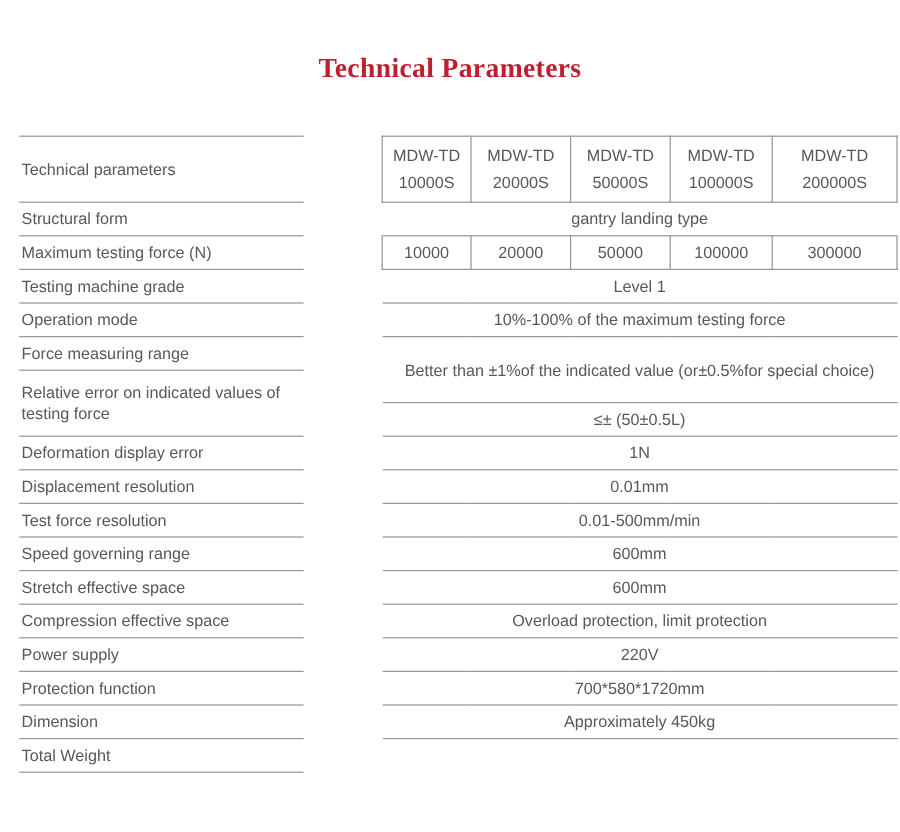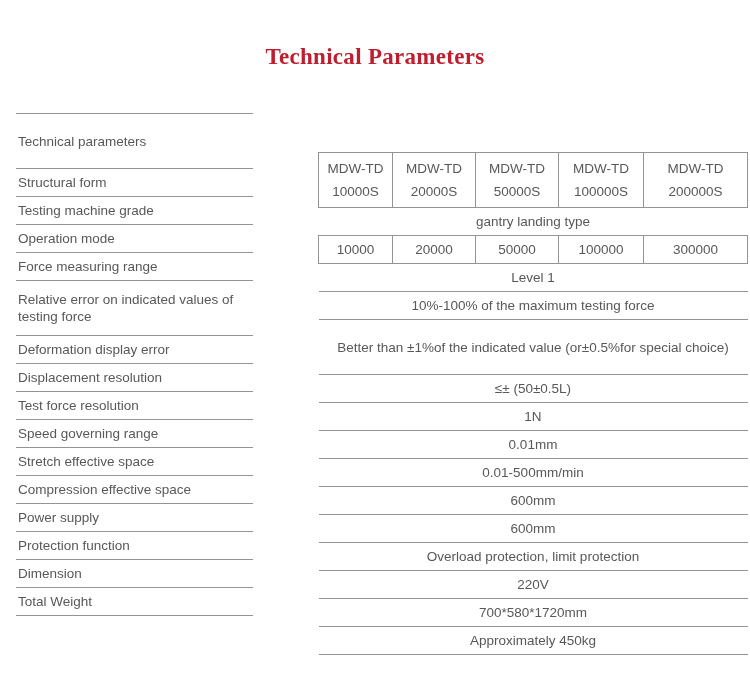--- a/index.html
+++ b/index.html
@@ -57,7 +57,6 @@
     border-collapse: collapse;
     table-layout: fixed;
     width: 429px;
-    margin-top: 39px;
   }
   .spec-table td {
     box-sizing: border-box;

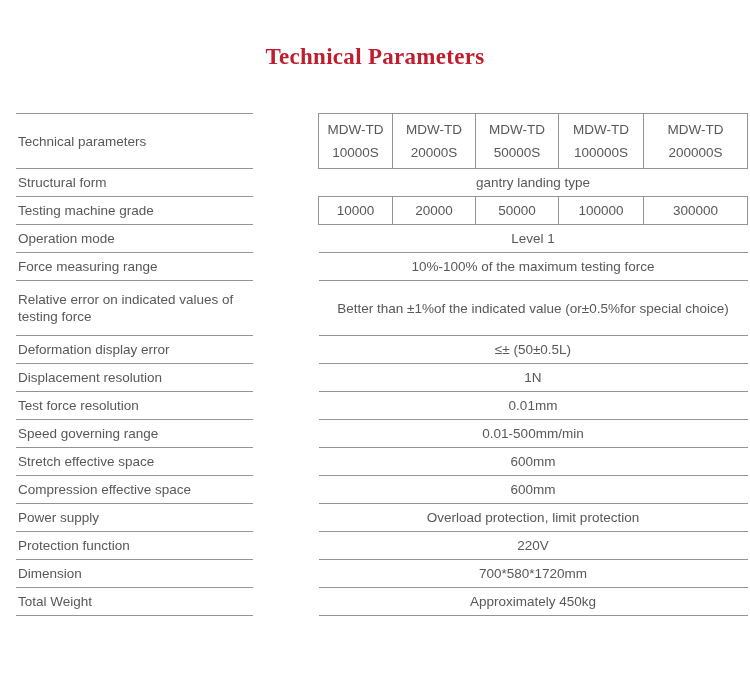--- a/index.html
+++ b/index.html
@@ -95,6 +95,9 @@
         <span>Structural form</span>
       </div>
       <div class="label-row">
+        <span>Maximum testing force (N)</span>
+      </div>
+      <div class="label-row">
         <span>Testing machine grade</span>
       </div>
       <div class="label-row">

